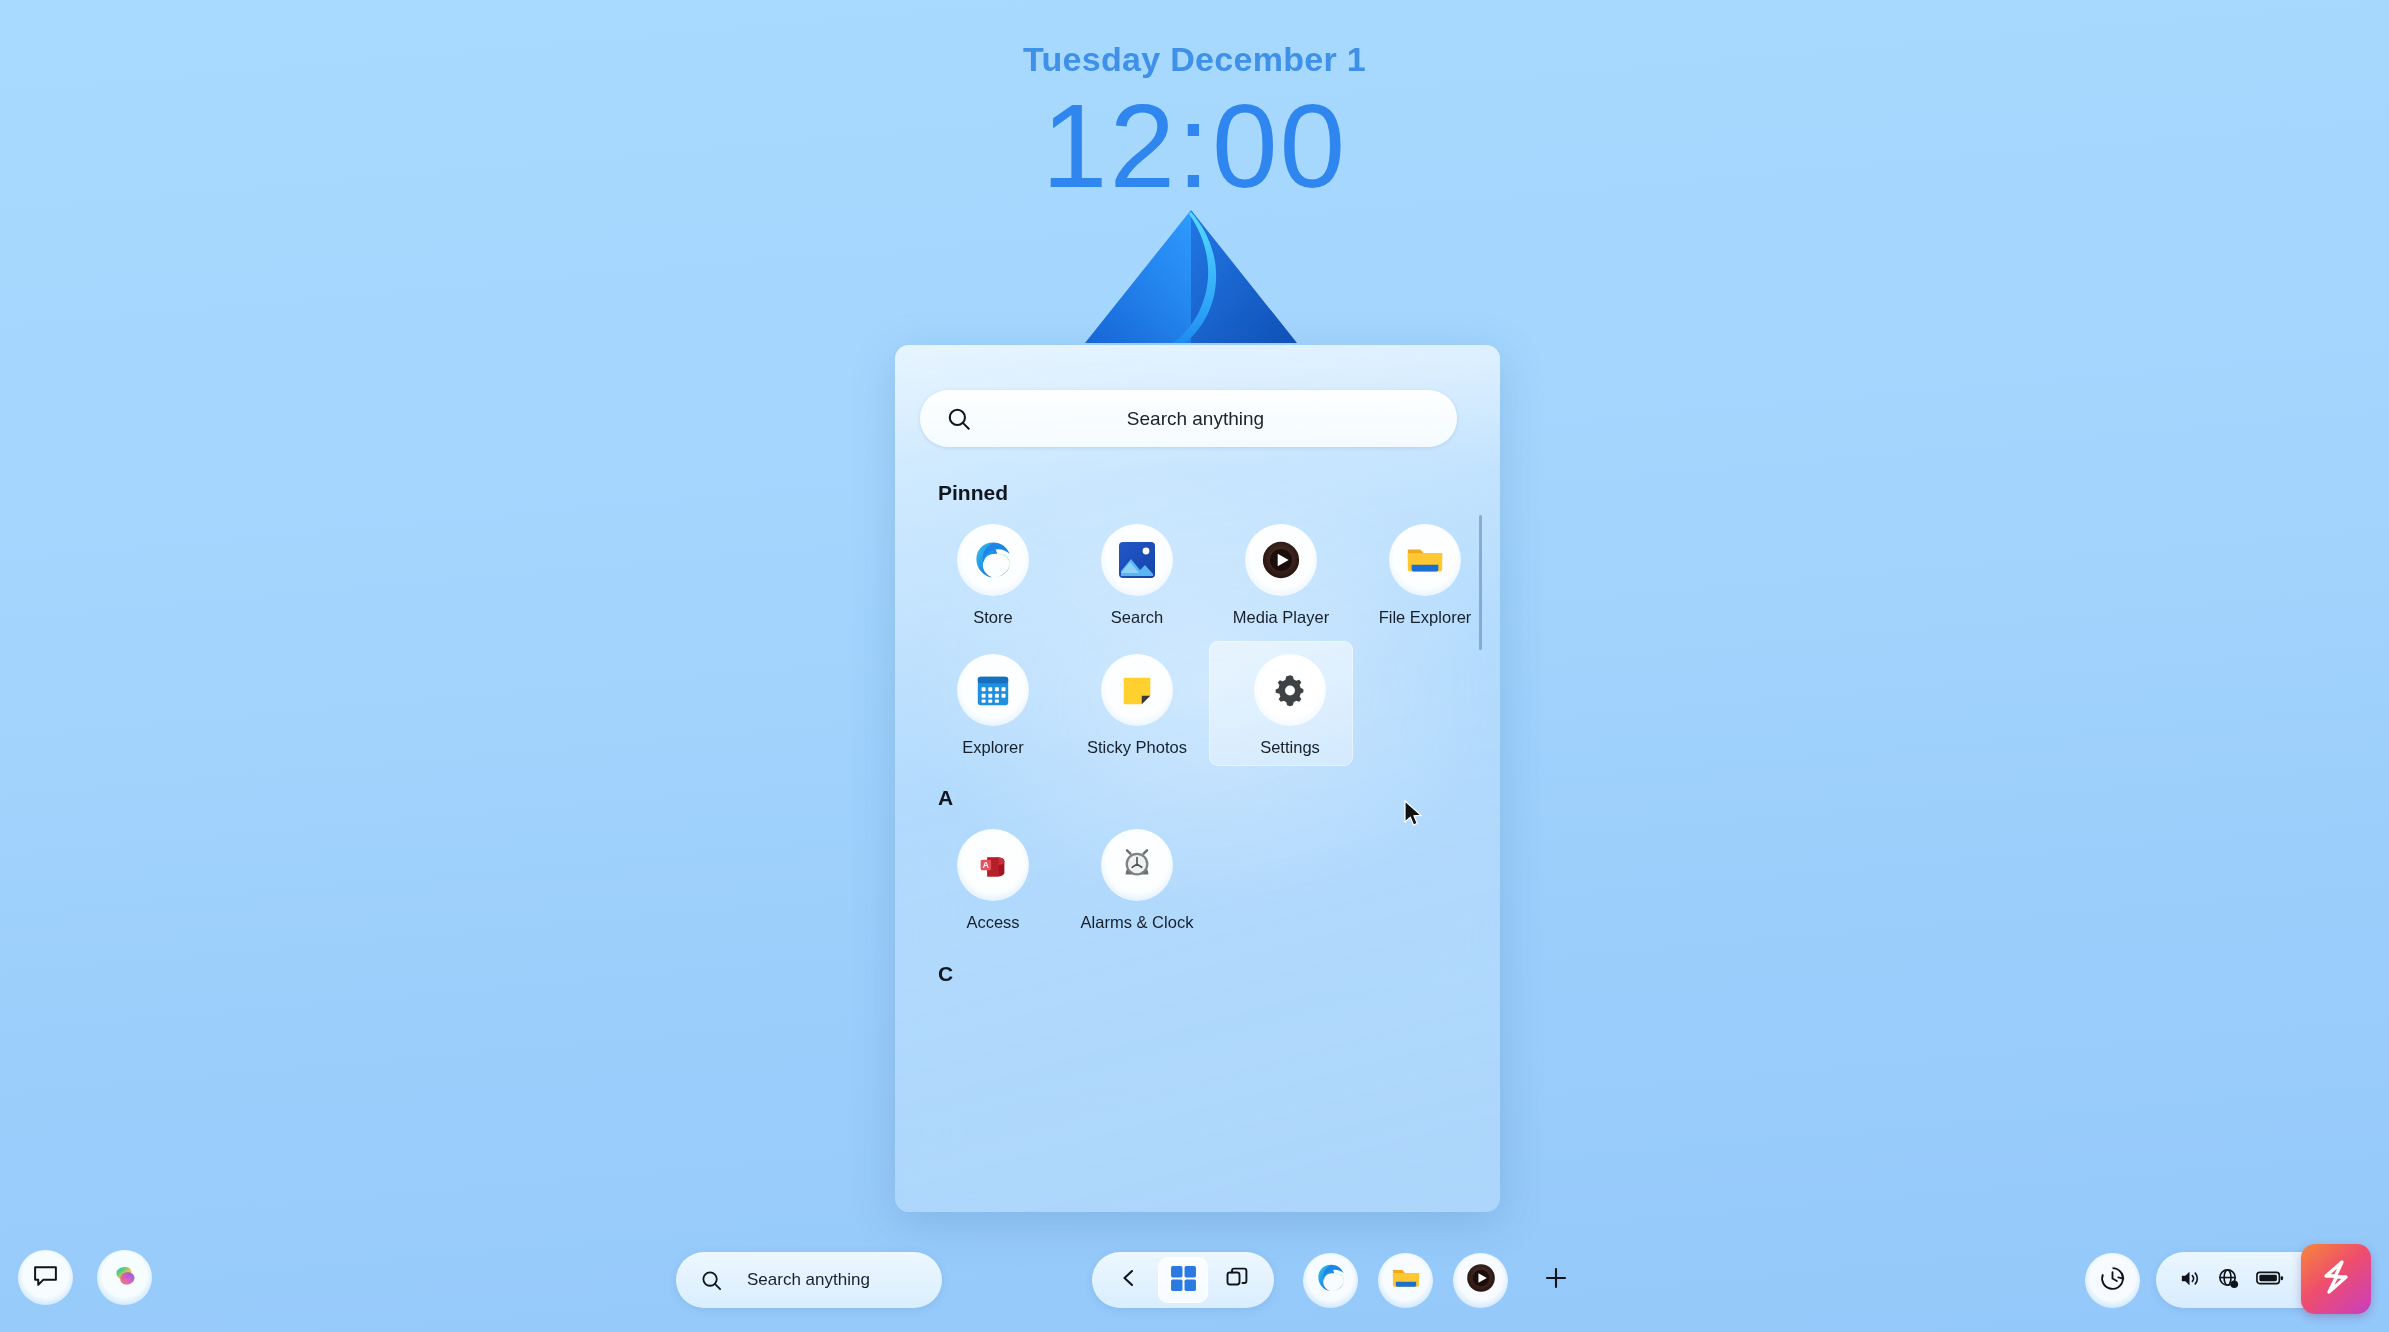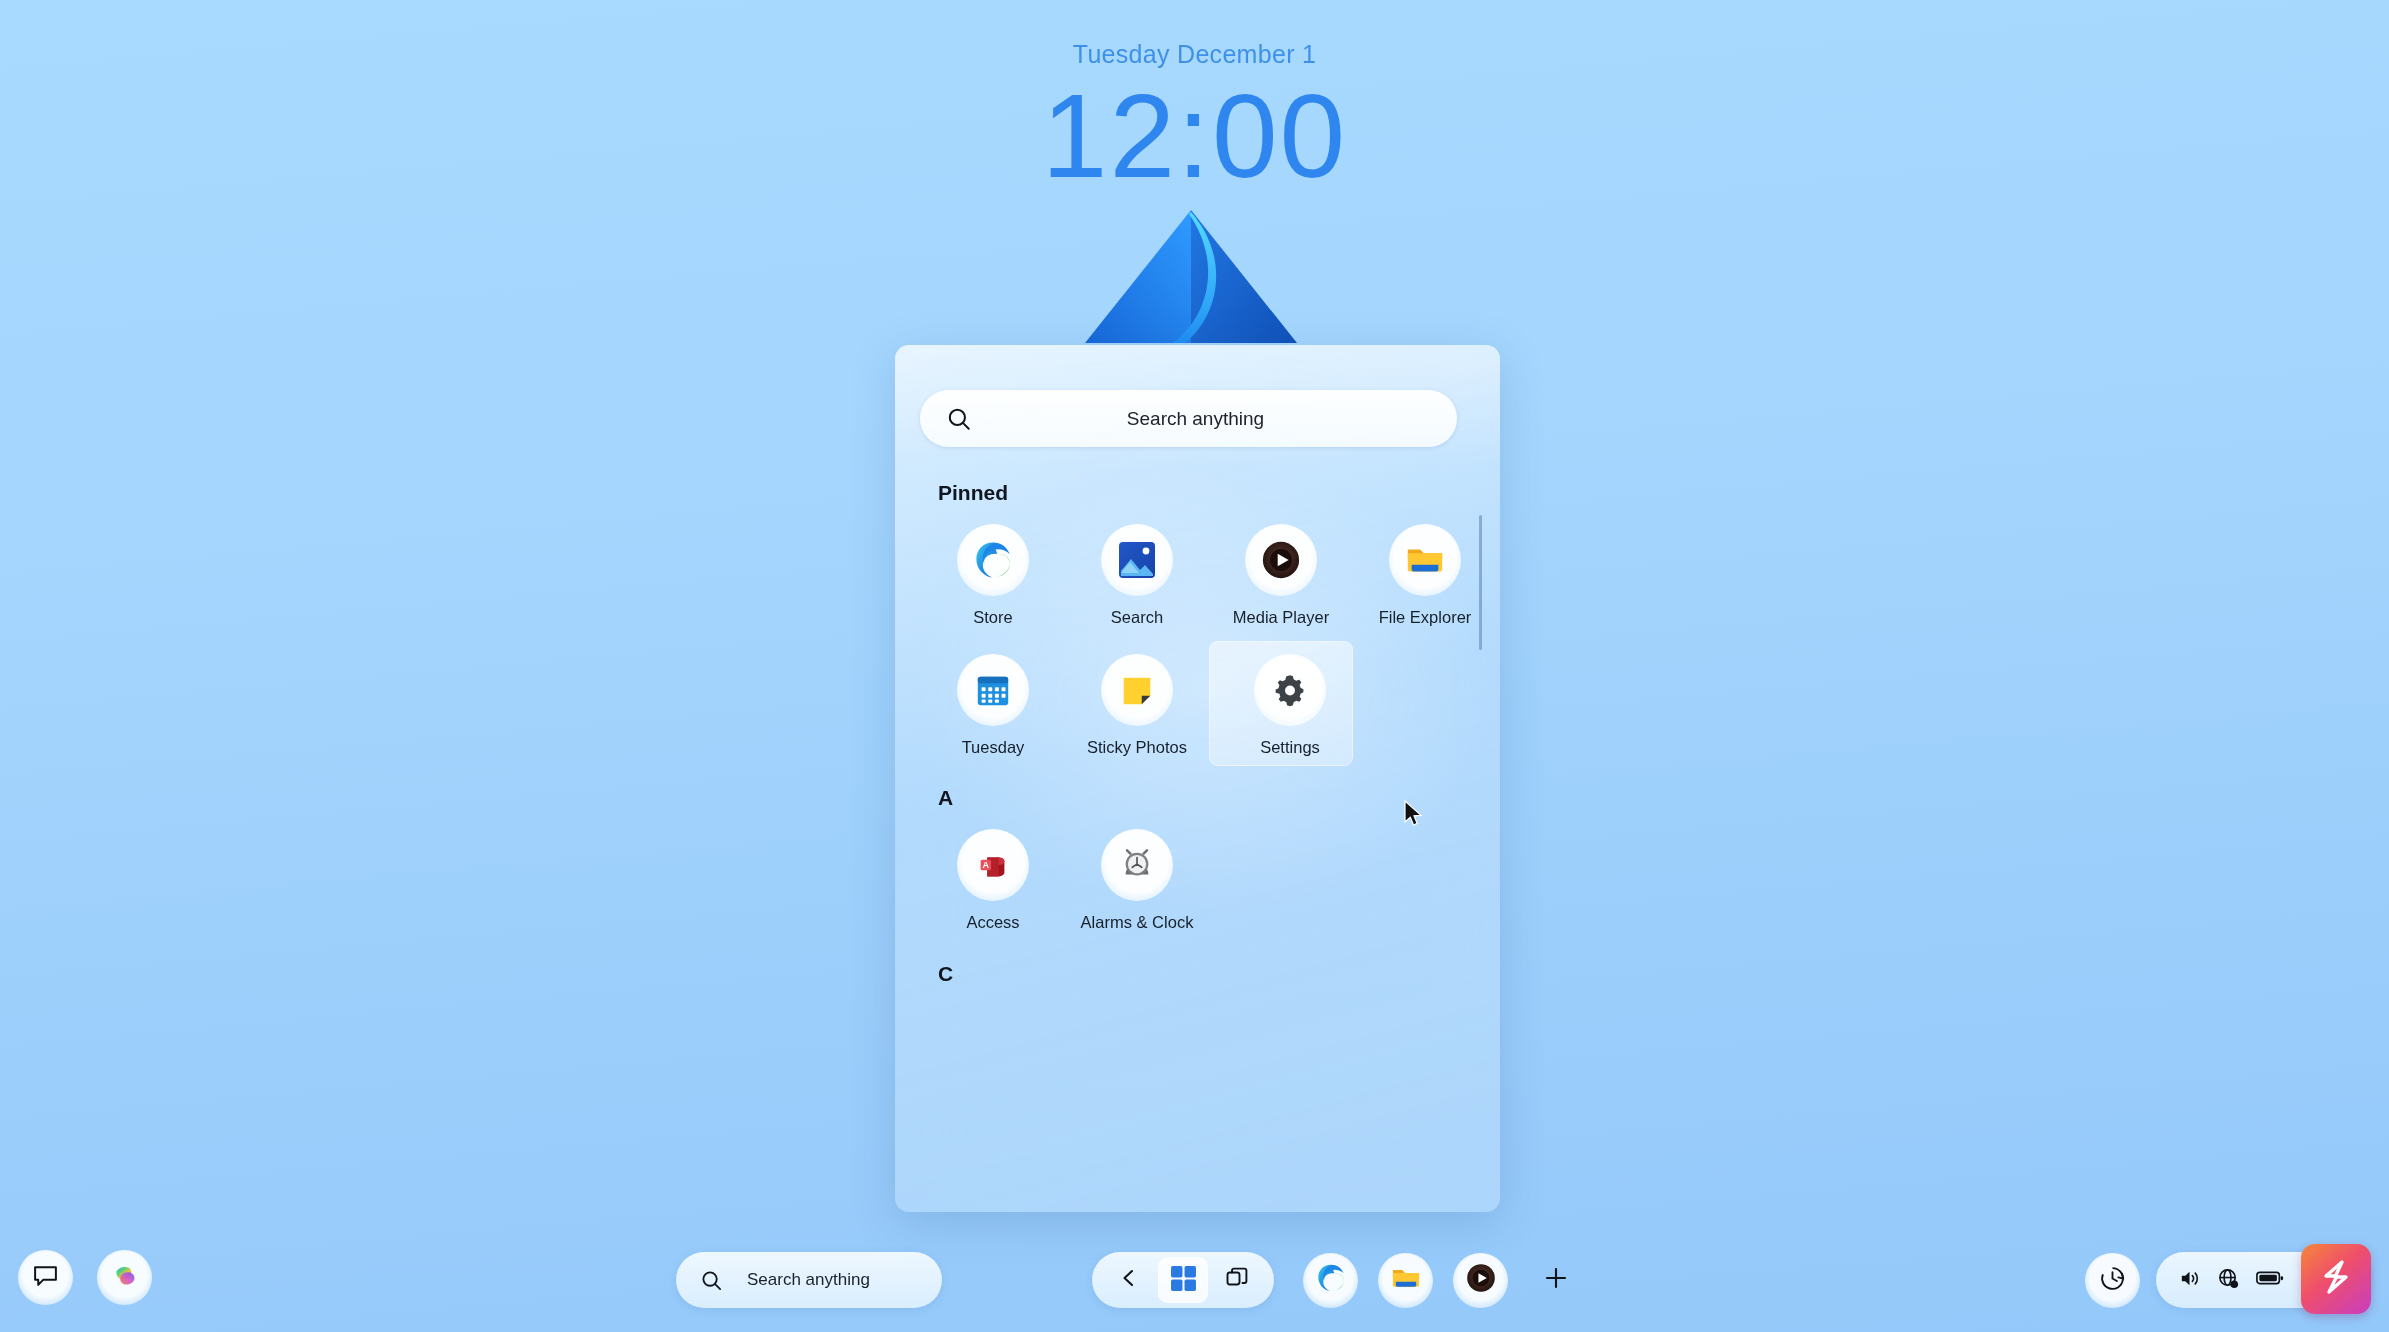--- a/index.html
+++ b/index.html
@@ -21,10 +21,10 @@
     z-index: 2;
   }
   #clock-date {
-    font-size: 25px;
+    font-size: 34px;
     color: #3e90e8;
     letter-spacing: 0.3px;
-    font-weight: 400;
+    font-weight: 700;
   }
   #clock-time {
     font-size: 118px;

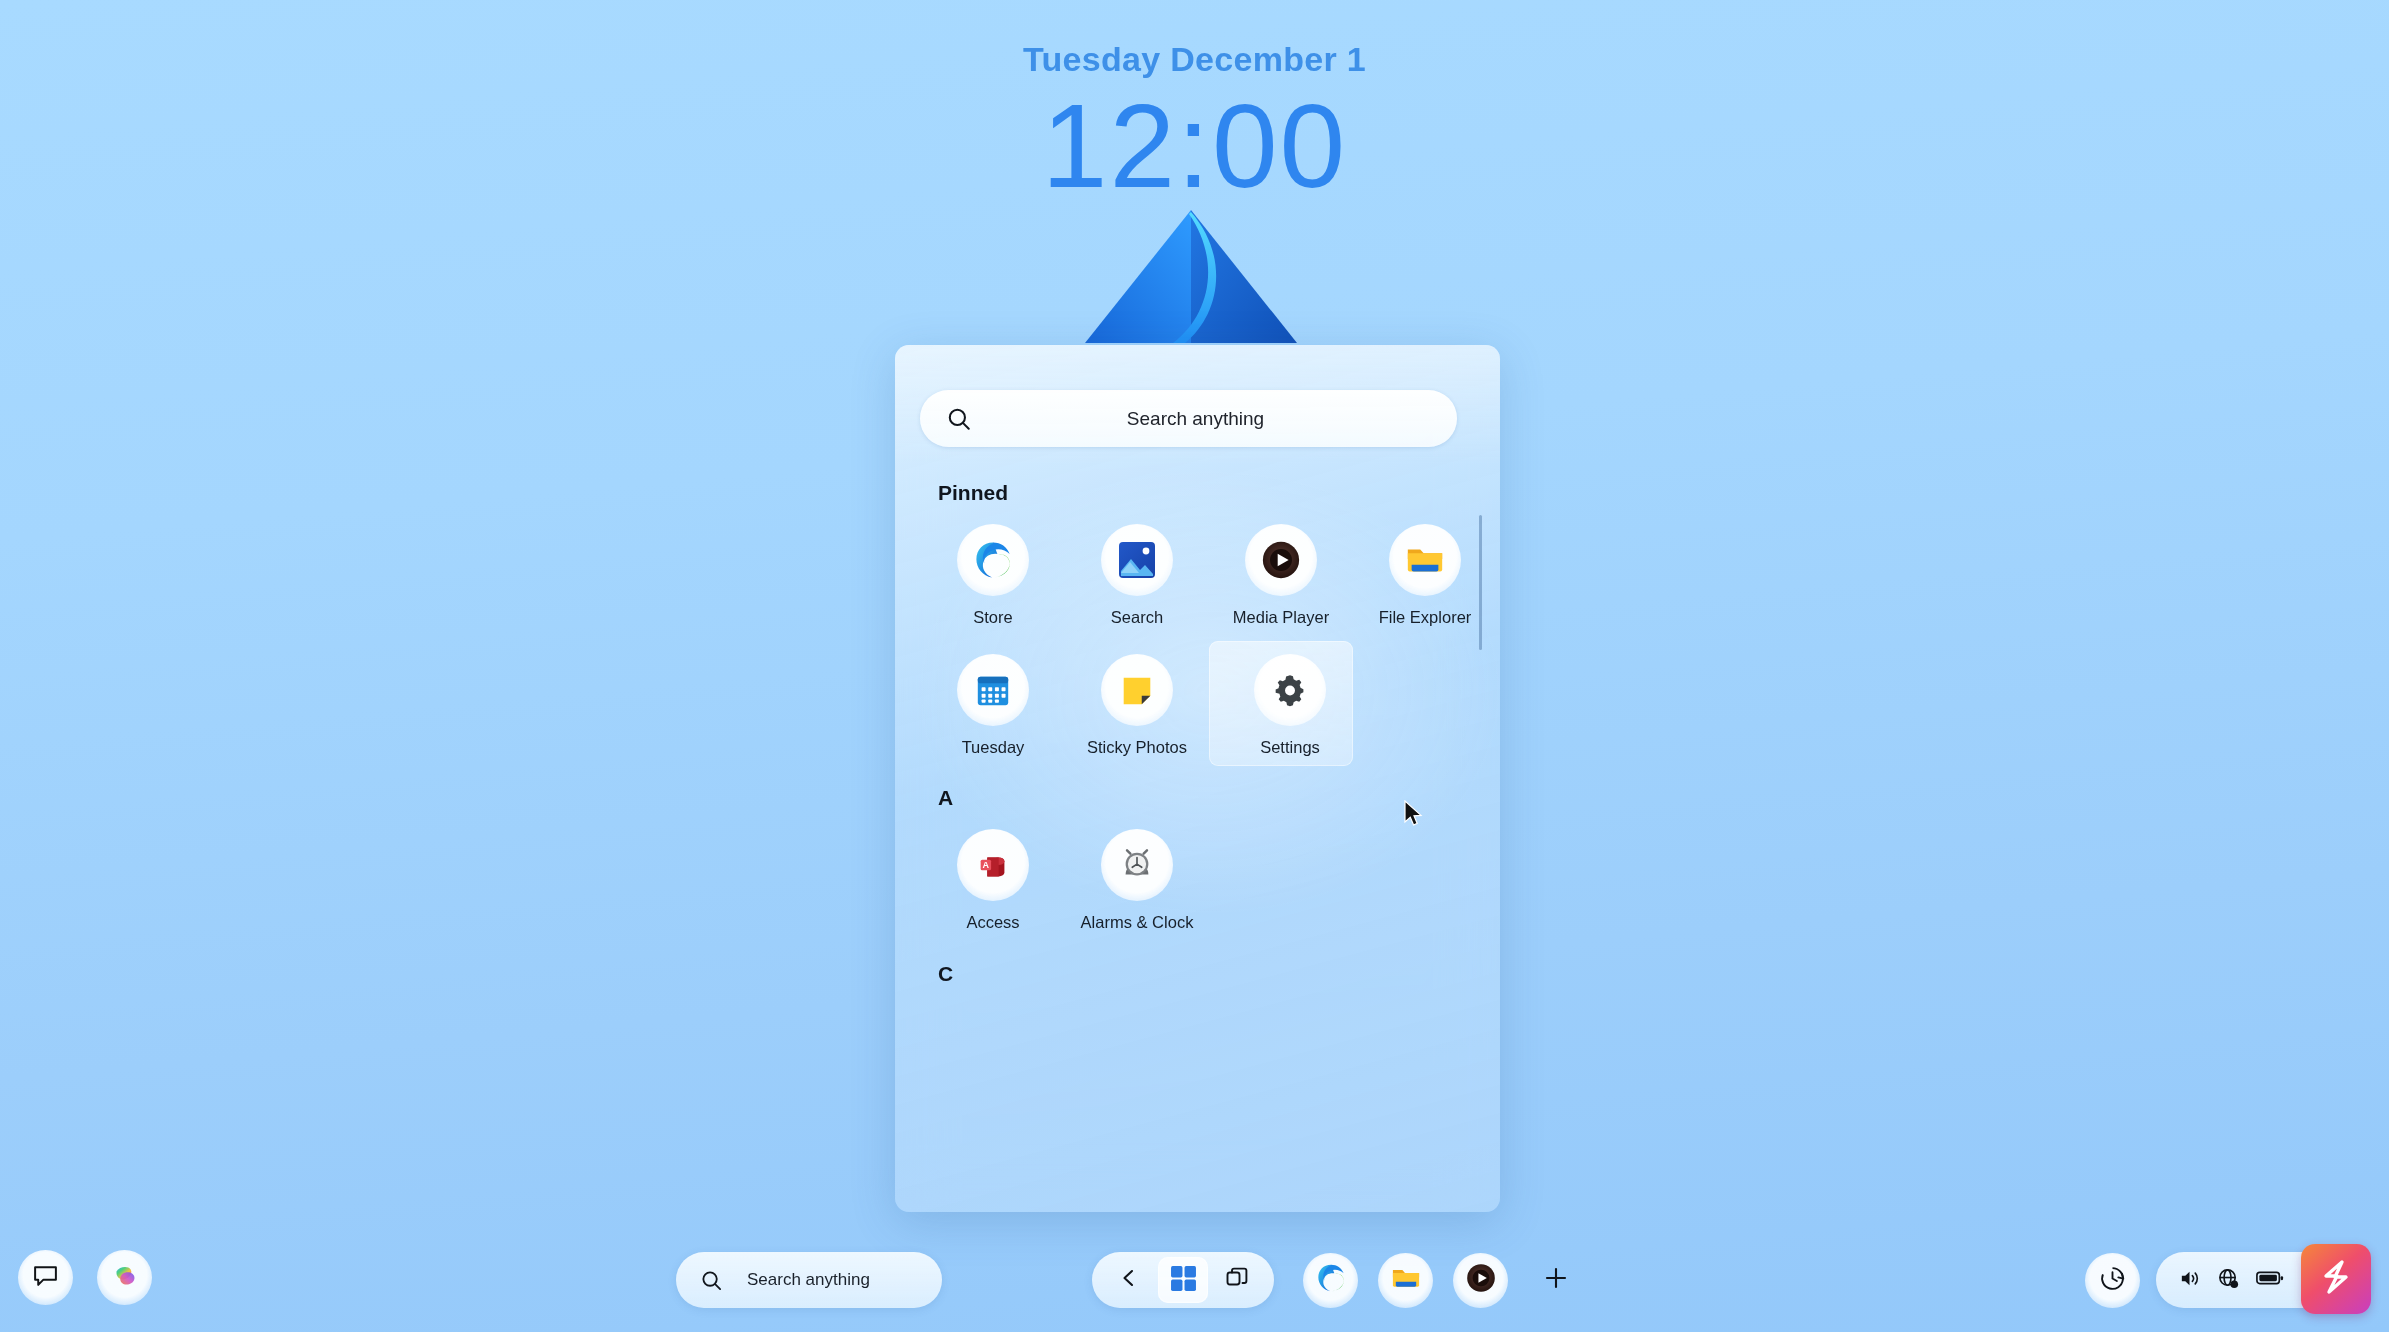--- a/index.html
+++ b/index.html
@@ -368,7 +368,7 @@
             </g>
           </svg>
         </div>
-        <div class="app-label">Tuesday</div>
+        <div class="app-label">Explorer</div>
       </div>
 
 

